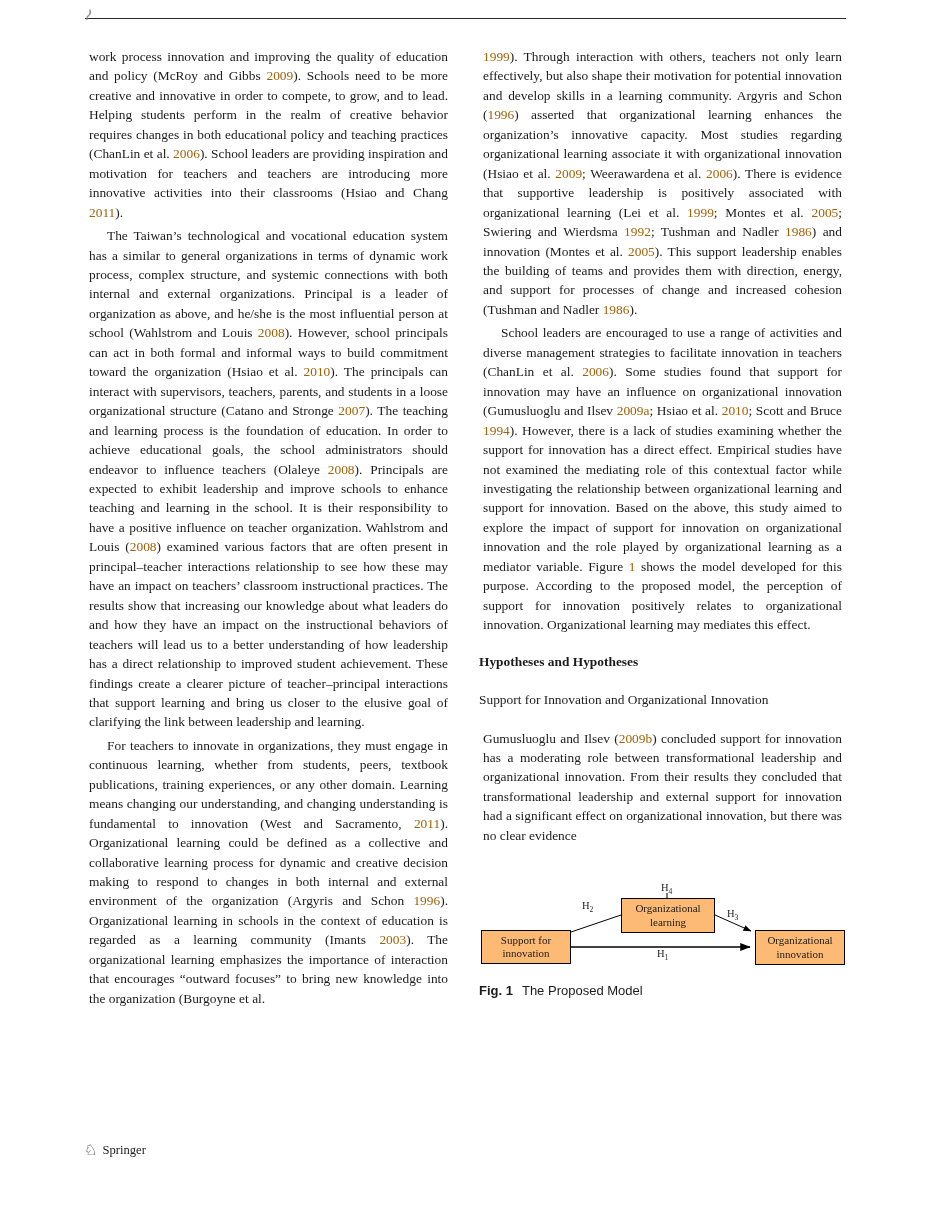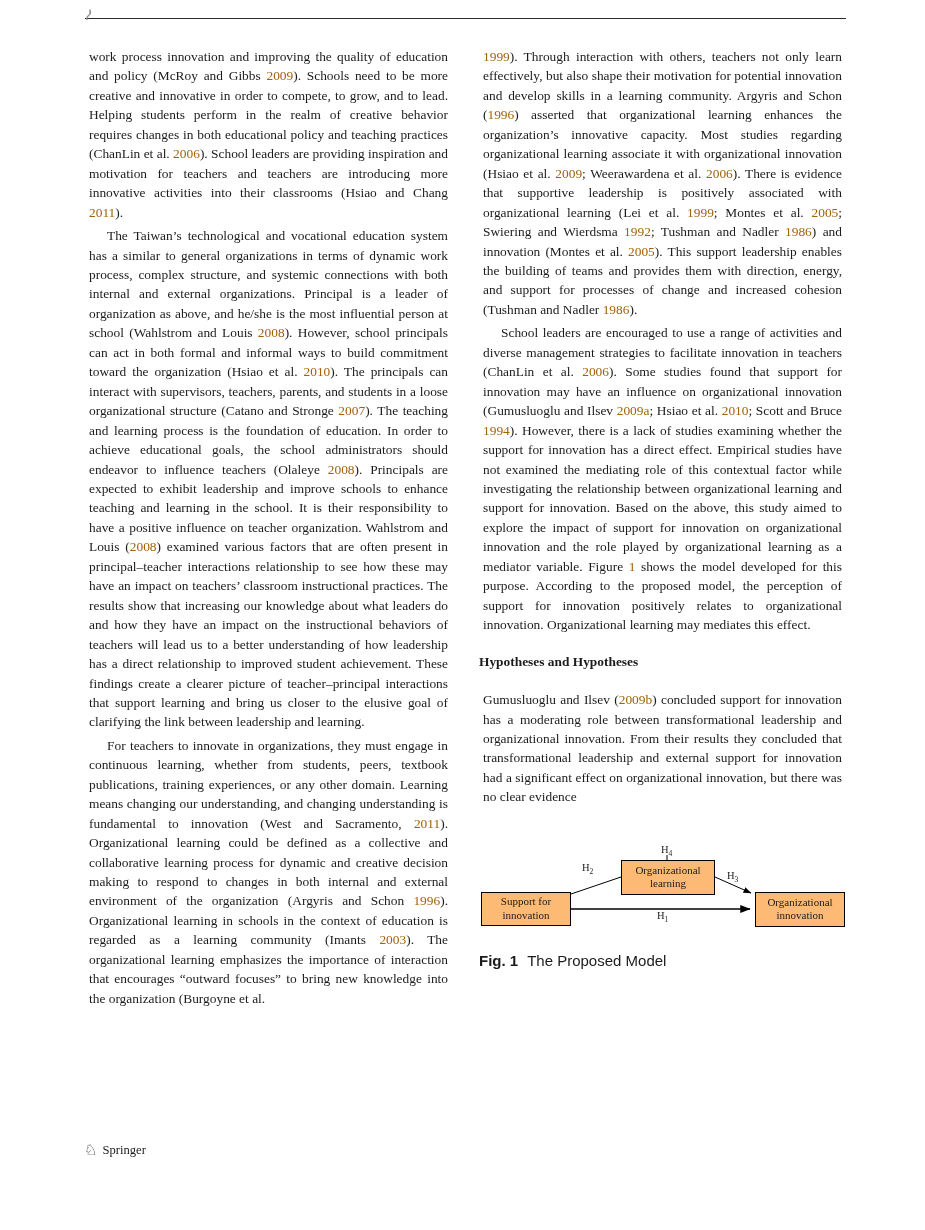--- a/index.html
+++ b/index.html
@@ -99,6 +99,7 @@
     <p class="para"><a class="cite">1999</a>). Through interaction with others, teachers not only learn effectively, but also shape their motivation for potential innovation and develop skills in a learning community. Argyris and Schon (<a class="cite">1996</a>) asserted that organizational learning enhances the organization’s innovative capacity. Most studies regarding organizational learning associate it with organizational innovation (Hsiao et al. <a class="cite">2009</a>; Weerawardena et al. <a class="cite">2006</a>). There is evidence that supportive leadership is positively associated with organizational learning (Lei et al. <a class="cite">1999</a>; Montes et al. <a class="cite">2005</a>; Swiering and Wierdsma <a class="cite">1992</a>; Tushman and Nadler <a class="cite">1986</a>) and innovation (Montes et al. <a class="cite">2005</a>). This support leadership enables the building of teams and provides them with direction, energy, and support for processes of change and increased cohesion (Tushman and Nadler <a class="cite">1986</a>).</p>
         <p class="para indent">School leaders are encouraged to use a range of activities and diverse management strategies to facilitate innovation in teachers (ChanLin et al. <a class="cite">2006</a>). Some studies found that support for innovation may have an influence on organizational innovation (Gumusluoglu and Ilsev <a class="cite">2009a</a>; Hsiao et al. <a class="cite">2010</a>; Scott and Bruce <a class="cite">1994</a>). However, there is a lack of studies examining whether the support for innovation has a direct effect. Empirical studies have not examined the mediating role of this contextual factor while investigating the relationship between organizational learning and support for innovation. Based on the above, this study aimed to explore the impact of support for innovation on organizational innovation and the role played by organizational learning as a mediator variable. Figure <a class="cite">1</a> shows the model developed for this purpose. According to the proposed model, the perception of support for innovation positively relates to organizational innovation. Organizational learning may mediates this effect.</p>
         <h2 class="section-heading">Hypotheses and Hypotheses</h2>
+        <h3 class="subheading">Support for Innovation and Organizational Innovation</h3>
         <p class="para">Gumusluoglu and Ilsev (<a class="cite">2009b</a>) concluded support for innovation has a moderating role between transformational leadership and organizational innovation. From their results they concluded that transformational leadership and external support for innovation had a significant effect on organizational innovation, but there was no clear evidence</p>
         <div class="figure-wrap" id="figure-template">
   <div class="fig-model">

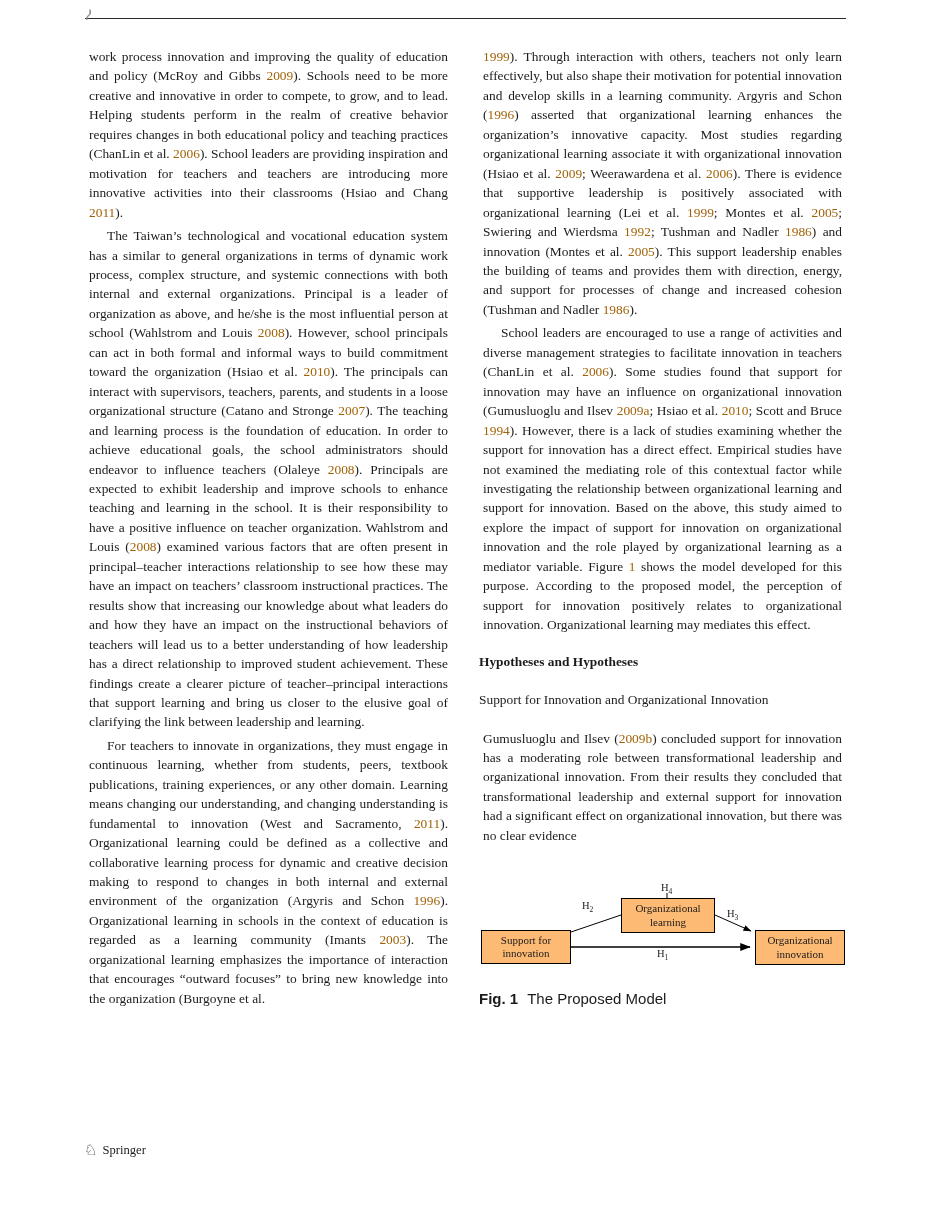--- a/index.html
+++ b/index.html
@@ -61,8 +61,8 @@
   .h-label.h3 { left:248px; top:24px; }
   .h-label.h1 { left:178px; top:64px; }
   .fig-caption {
-    margin-top:16px; font-family:"Liberation Sans", sans-serif;
-    font-size:15px; text-align:left;
+    margin-top:8px; font-family:"Liberation Sans", sans-serif;
+    font-size:13px; text-align:left;
   }
   .fig-caption .cap-label { font-weight:bold; margin-right:9px; }
 

